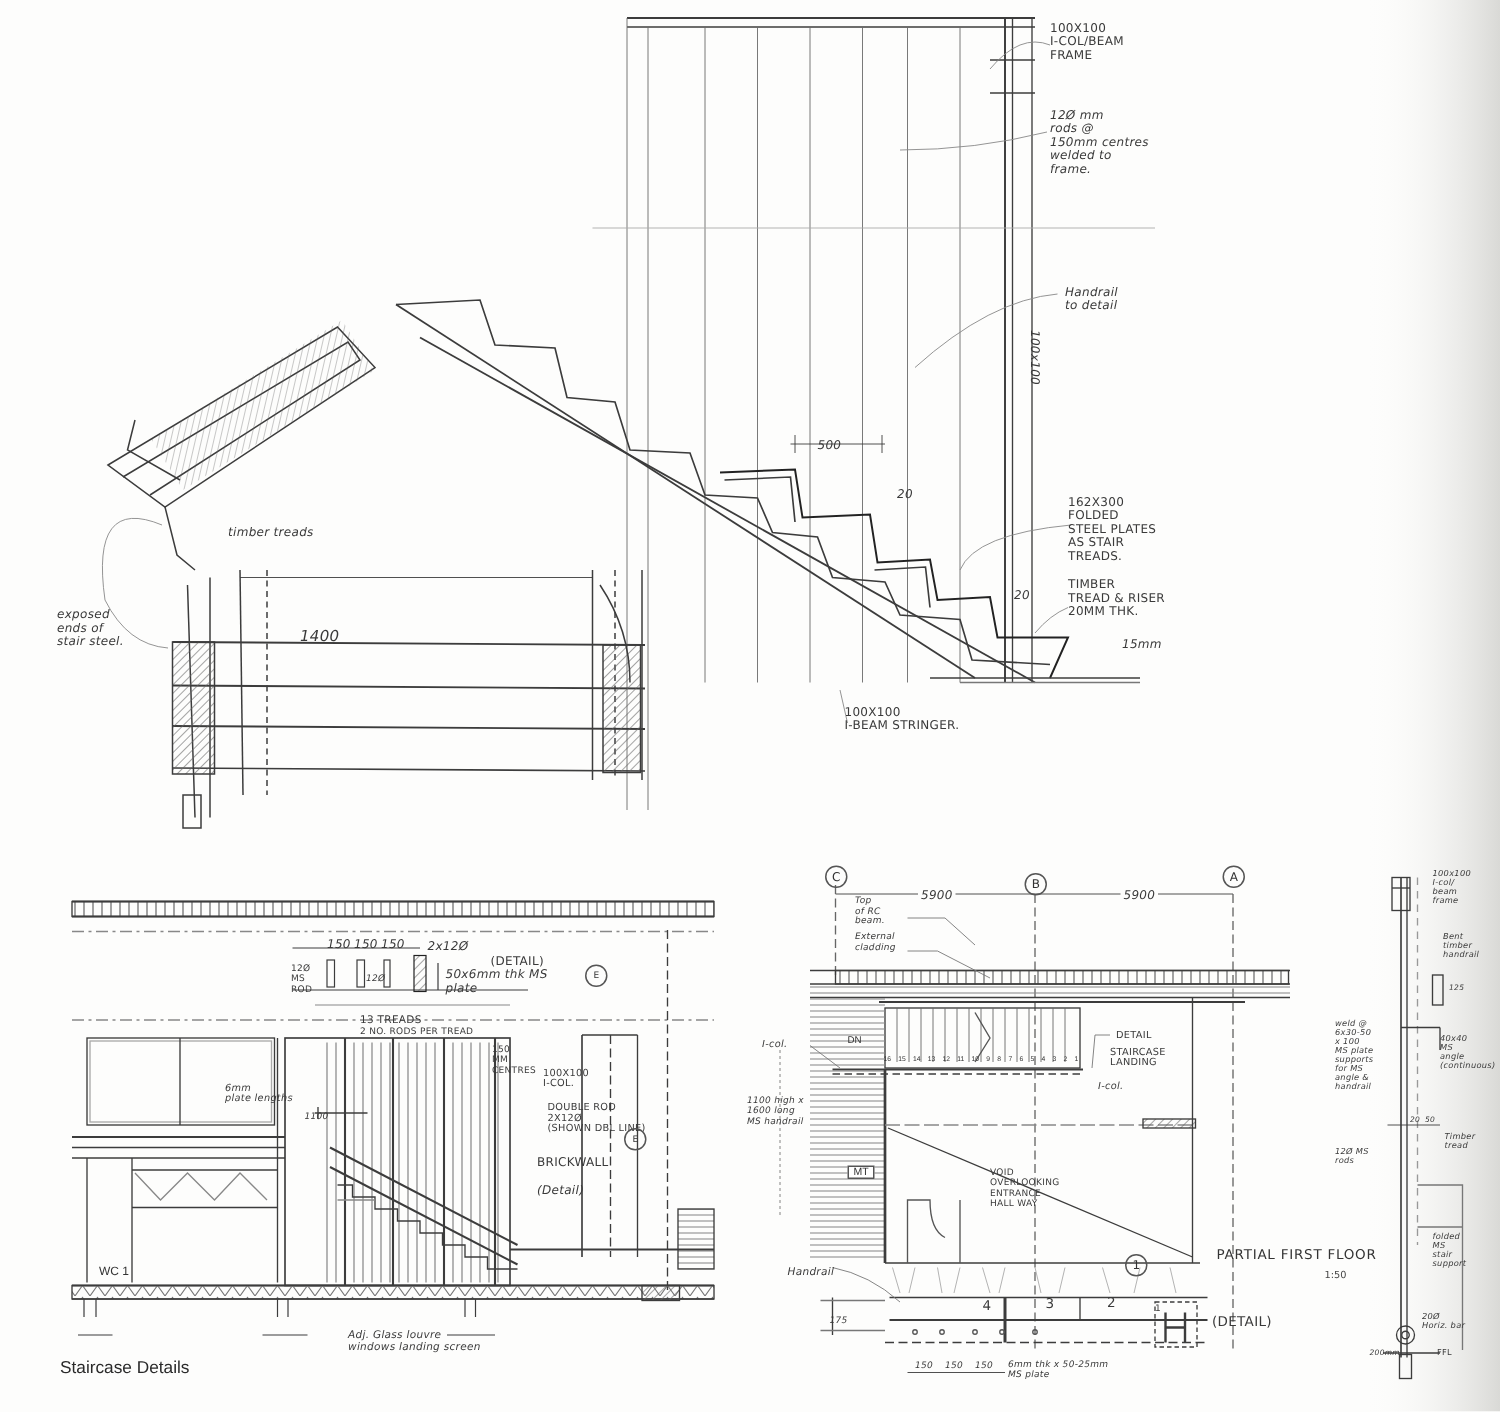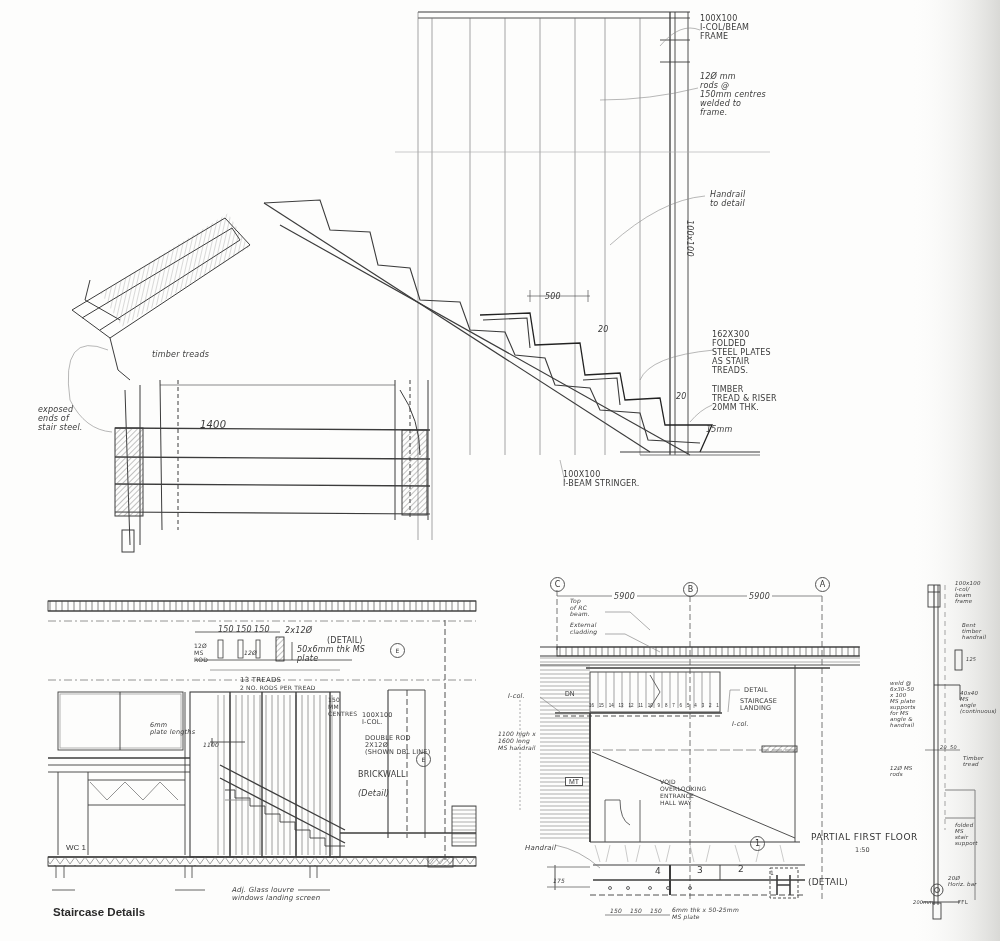--- a/index.html
+++ b/index.html
@@ -296,7 +296,7 @@
 <div class="note caps" style="left:712px;top:385px;">Timber
 tread &amp; riser
 20mm thk.</div>
-<div class="note" style="left:706px;top:425px;">15mm</div>
+<div class="note" style="left:748px;top:425px;">15mm</div>
 <div class="note" style="left:545px;top:292px;">500</div>
 <div class="note" style="left:598px;top:325px;">20</div>
 <div class="note" style="left:676px;top:392px;">20</div>

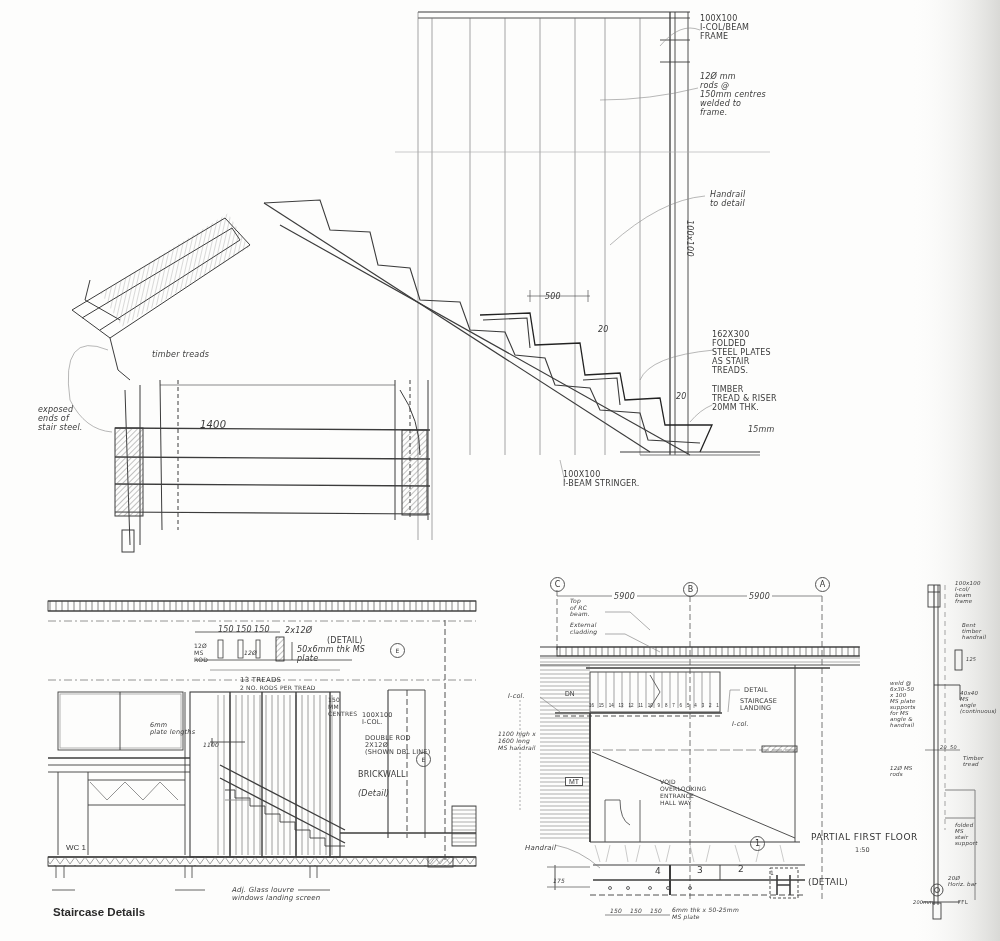--- a/index.html
+++ b/index.html
@@ -11,7 +11,7 @@
   .caption{position:absolute;left:53px;top:906px;font-family:"Liberation Sans",sans-serif;font-weight:bold;font-size:11.5px;color:#2a2a2a;}
   .grid-bubble{position:absolute;width:13px;height:13px;border:1px solid #555;border-radius:50%;font-size:8px;line-height:13px;text-align:center;color:#333;font-family:"DejaVu Sans",sans-serif;}
   .title-block{position:absolute;font-family:"DejaVu Sans",sans-serif;font-size:9px;color:#333;text-transform:uppercase;letter-spacing:0.5px;padding-left:43px;}
-  .scale{position:absolute;font-family:"DejaVu Sans",sans-serif;font-size:6.5px;color:#444;}
+  .scale{position:absolute;font-family:"DejaVu Sans",sans-serif;font-size:6.5px;color:#444;margin-left:28px;}
   .label-box{position:absolute;font-family:"Liberation Sans",sans-serif;font-size:7px;color:#333;border:1px solid #555;padding:0 3px;background:#fff;}
   .room-tag{position:absolute;font-family:Liberation Sans, sans-serif;font-size:8px;color:#333;}
 </style>

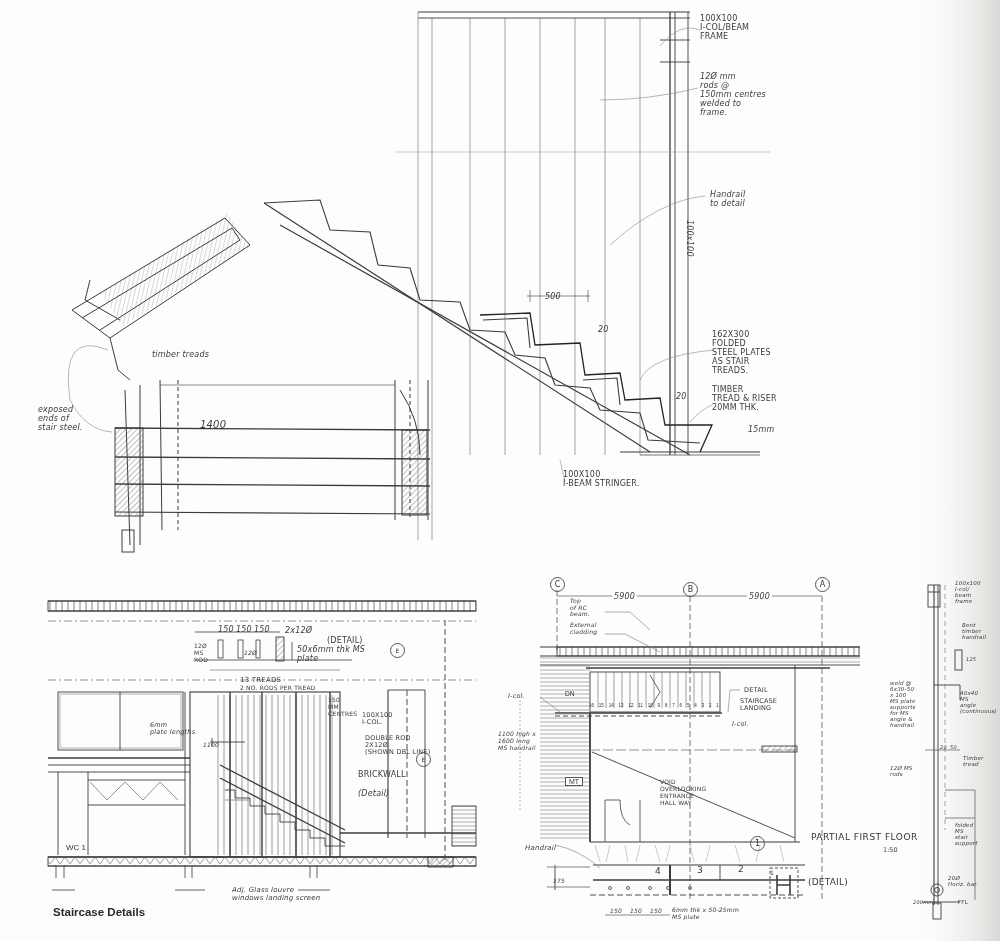--- a/index.html
+++ b/index.html
@@ -8,7 +8,7 @@
   .sheet svg{position:absolute;left:0;top:0;}
   .note{position:absolute;font-family:"DejaVu Sans",sans-serif;font-size:8px;line-height:9px;color:#3a3a3a;white-space:pre-line;font-style:italic;letter-spacing:0.2px;}
   .caps{text-transform:uppercase;font-style:normal;}
-  .caption{position:absolute;left:53px;top:906px;font-family:"Liberation Sans",sans-serif;font-weight:bold;font-size:11.5px;color:#2a2a2a;}
+  .caption{position:absolute;left:40px;top:906px;font-family:"Liberation Sans",sans-serif;font-weight:normal;font-size:11.5px;color:#2a2a2a;}
   .grid-bubble{position:absolute;width:13px;height:13px;border:1px solid #555;border-radius:50%;font-size:8px;line-height:13px;text-align:center;color:#333;font-family:"DejaVu Sans",sans-serif;}
   .title-block{position:absolute;font-family:"DejaVu Sans",sans-serif;font-size:9px;color:#333;text-transform:uppercase;letter-spacing:0.5px;padding-left:43px;}
   .scale{position:absolute;font-family:"DejaVu Sans",sans-serif;font-size:6.5px;color:#444;margin-left:28px;}

